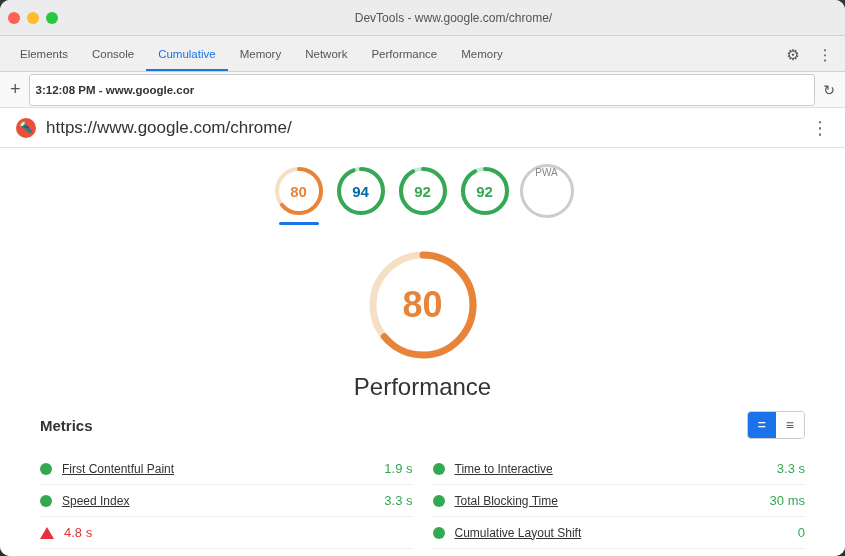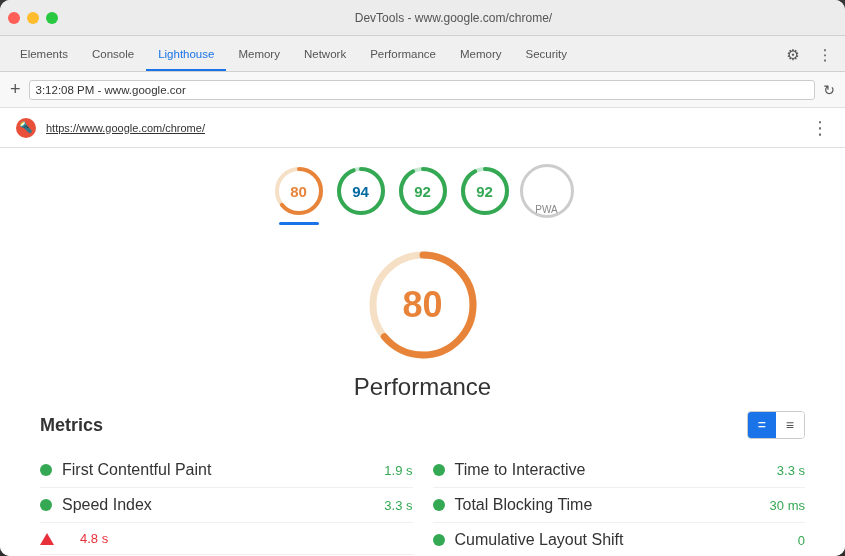--- a/index.html
+++ b/index.html
@@ -344,7 +344,7 @@
   <div class="devtools-tabs">
     <button class="devtools-tab-btn">Elements</button>
     <button class="devtools-tab-btn">Console</button>
-    <button class="devtools-tab-btn active">Lighthouse</button>
+    <button class="devtools-tab-btn active">Cumulative</button>
     <button class="devtools-tab-btn">Memory</button>
     <button class="devtools-tab-btn">Network</button>
     <button class="devtools-tab-btn">Performance</button>

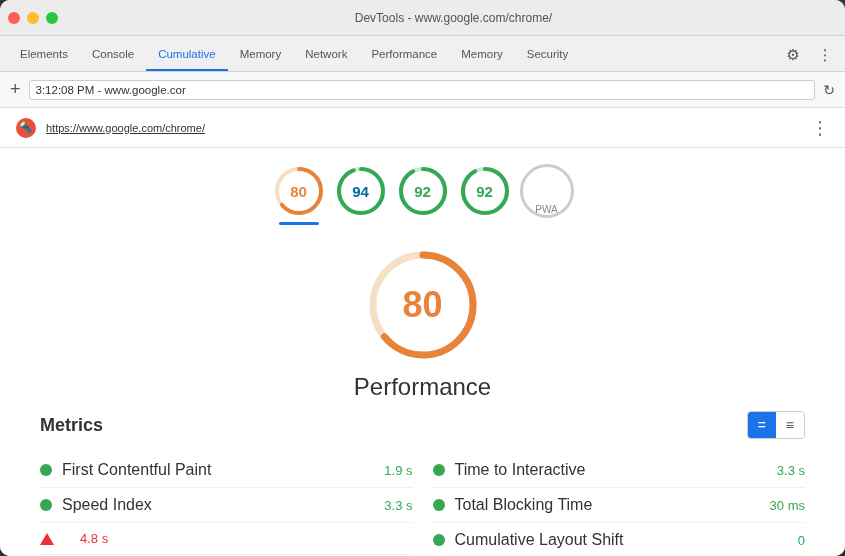--- a/index.html
+++ b/index.html
@@ -349,7 +349,6 @@
     <button class="devtools-tab-btn">Network</button>
     <button class="devtools-tab-btn">Performance</button>
     <button class="devtools-tab-btn">Memory</button>
-    <button class="devtools-tab-btn">Security</button>
     <div class="devtools-tab-icons">
       <div class="icon-btn">⚙</div>
       <div class="icon-btn">⋮</div>

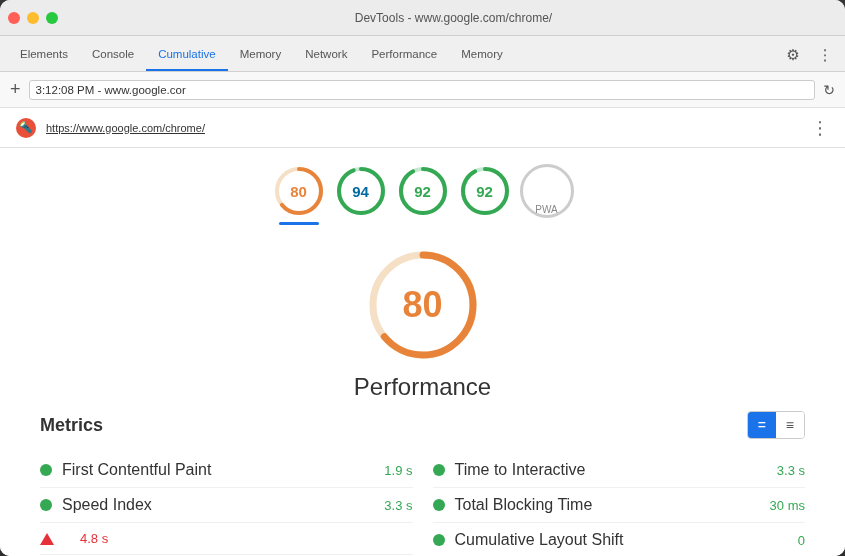--- a/index.html
+++ b/index.html
@@ -113,13 +113,14 @@
     }
     .urlbar-input {
       flex: 1;
-      height: 20px;
+      height: 32px;
       border: 1px solid #ccc;
       border-radius: 3px;
       font-size: 11.5px;
       padding: 0 6px;
       color: #333;
       background: #fff;
+      font-weight: bold;
     }
     .urlbar-reload {
       font-size: 14px;

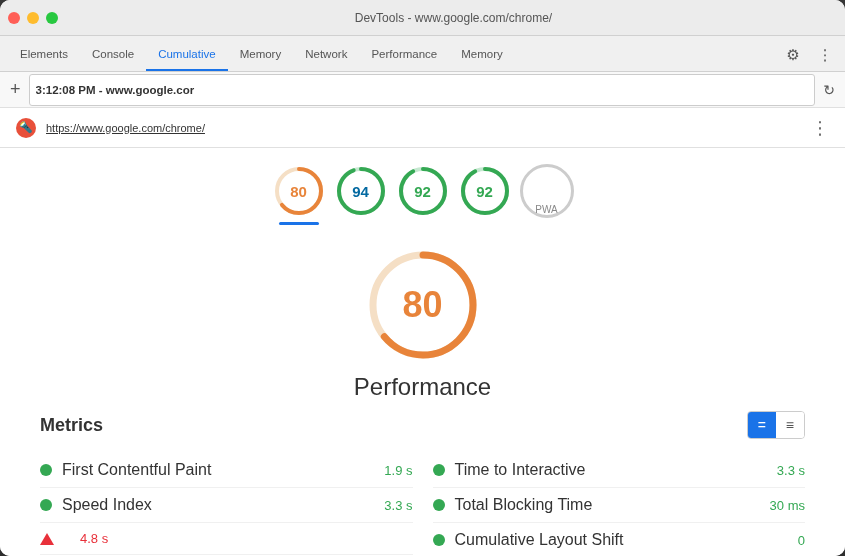--- a/index.html
+++ b/index.html
@@ -151,9 +151,8 @@
       flex-shrink: 0;
     }
     .page-url-text {
-      font-size: 11px;
+      font-size: 17px;
       color: #333;
-      text-decoration: underline;
     }
     .page-header-dots {
       margin-left: auto;

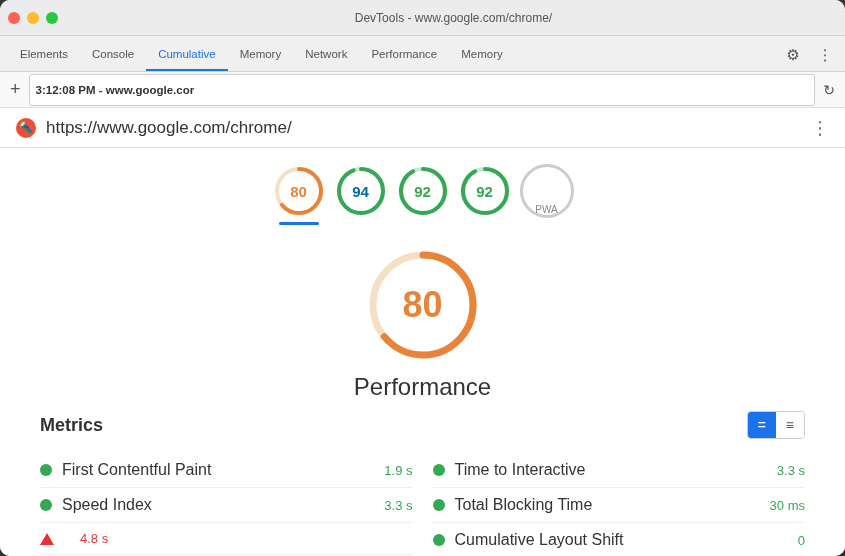--- a/index.html
+++ b/index.html
@@ -210,7 +210,7 @@
       border-radius: 50%;
       border: 3px solid #ccc;
       display: flex;
-      align-items: flex-end;
+      align-items: flex-start;
       justify-content: center;
       cursor: pointer;
     }

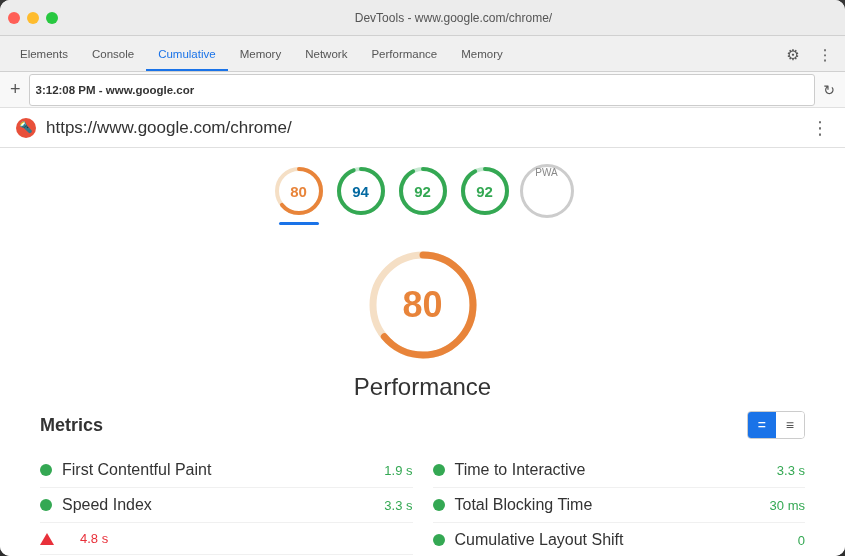--- a/index.html
+++ b/index.html
@@ -260,7 +260,7 @@
       margin-bottom: 14px;
     }
     .metrics-title {
-      font-size: 18px;
+      font-size: 15px;
       font-weight: 600;
       color: #333;
     }

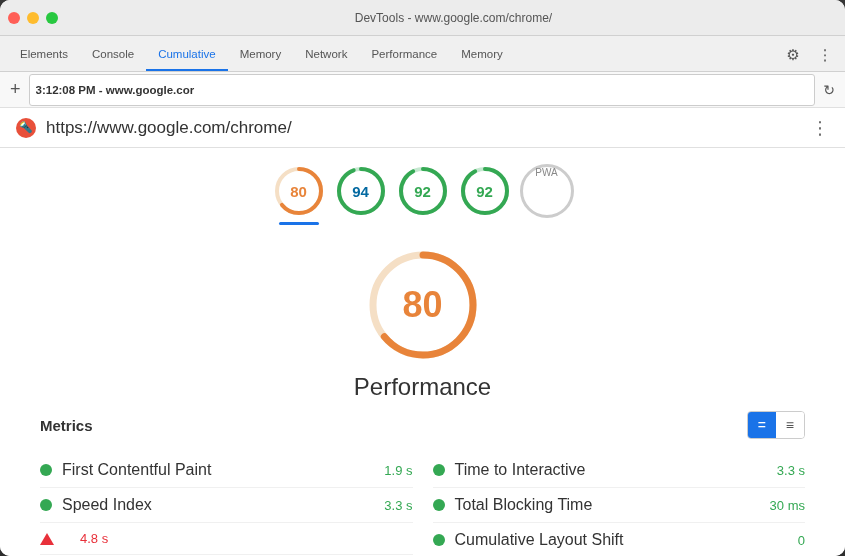--- a/index.html
+++ b/index.html
@@ -315,9 +315,10 @@
       flex-shrink: 0;
     }
     .metric-name {
-      font-size: 16px;
+      font-size: 12px;
       color: #333;
       flex: 1;
+      text-decoration: underline;
     }
     .metric-value {
       font-size: 13px;

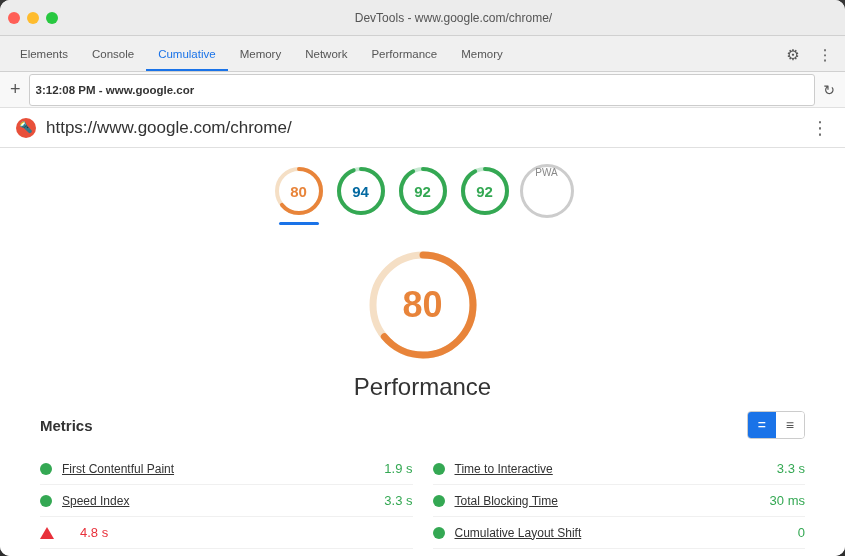--- a/index.html
+++ b/index.html
@@ -323,7 +323,7 @@
     .metric-value {
       font-size: 13px;
       font-weight: 500;
-      margin-left: 16px;
+      margin-left: 0;
     }
     .metric-value-green { color: #34a853; }
     .metric-value-red { color: #e8303a; }

